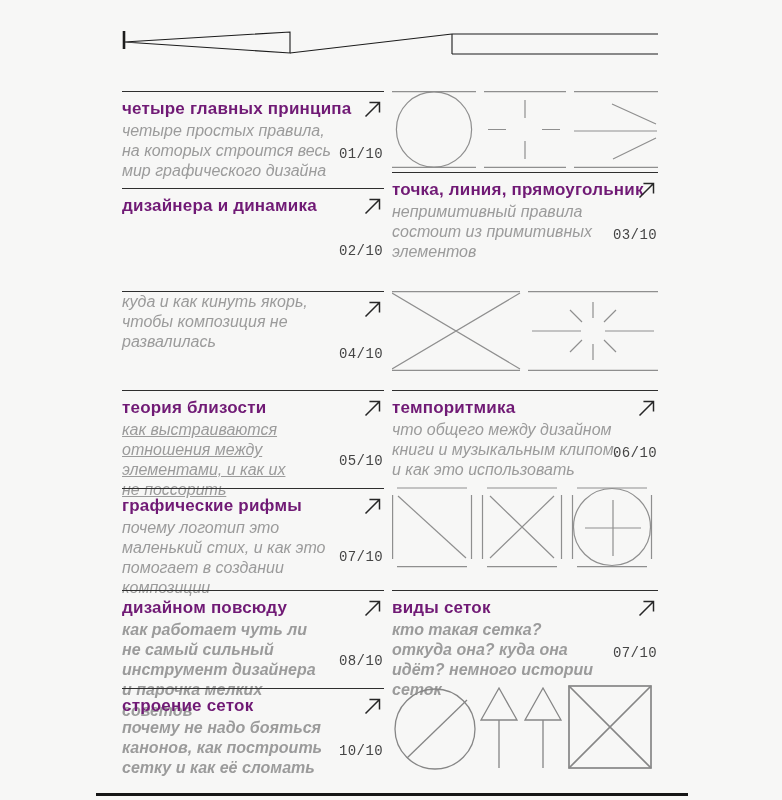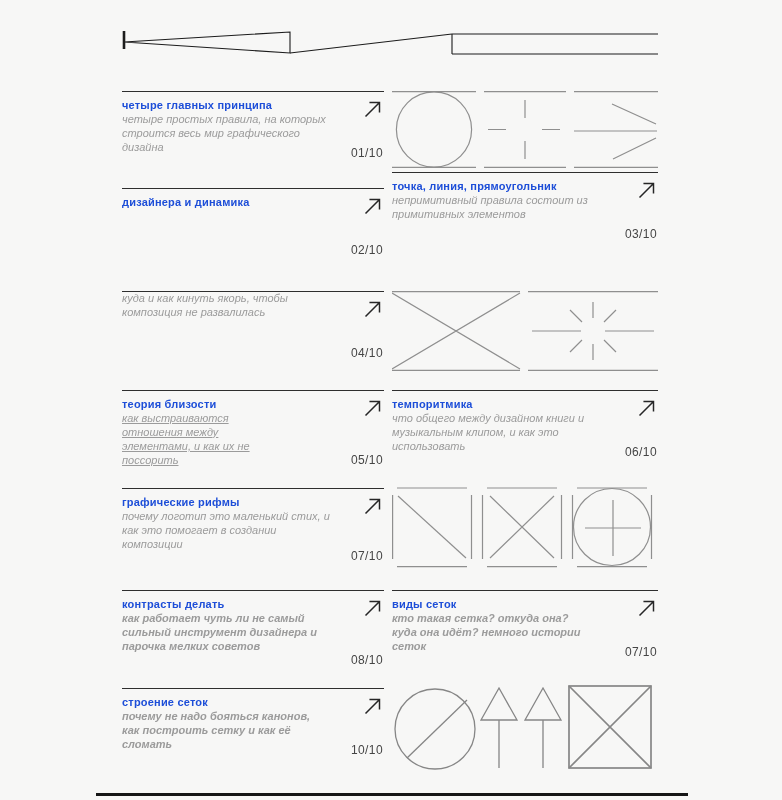--- a/index.html
+++ b/index.html
@@ -19,10 +19,10 @@
   }
   .cell .title{
     margin:7px 0 2px 0;
-    font-size:11px;
+    font-size:17px;
     font-weight:700;
     letter-spacing:.2px;
-    color:#1d4ed8;
+    color:#701a75;
   }
   .cell .desc{
     margin:0;

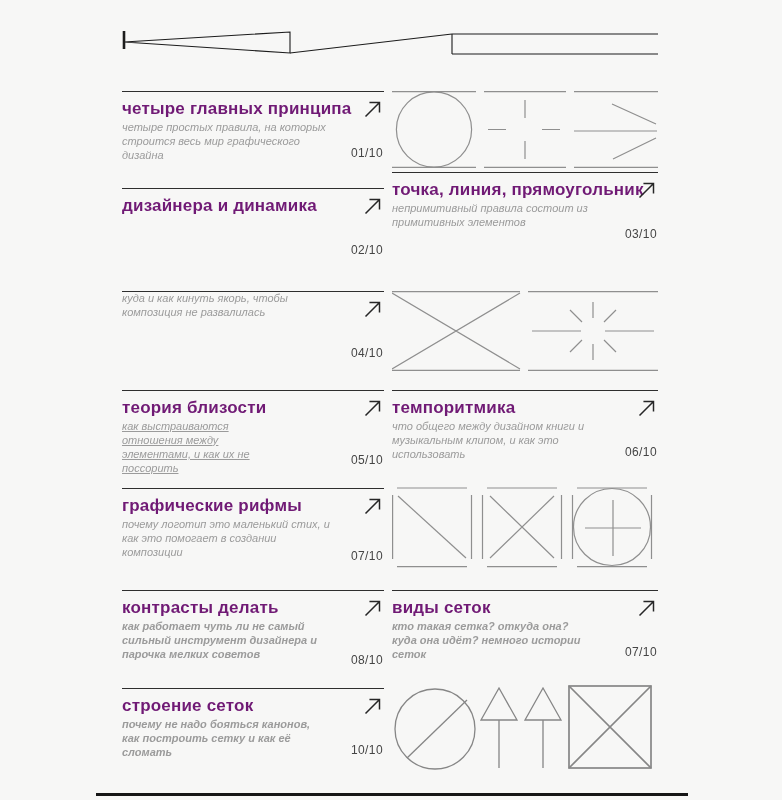--- a/index.html
+++ b/index.html
@@ -27,7 +27,7 @@
   .cell .desc{
     margin:0;
     font-style:italic;
-    font-size:11px;
+    font-size:16px;
     line-height:1.26;
     color:#9b9b9b;
     max-width:215px;

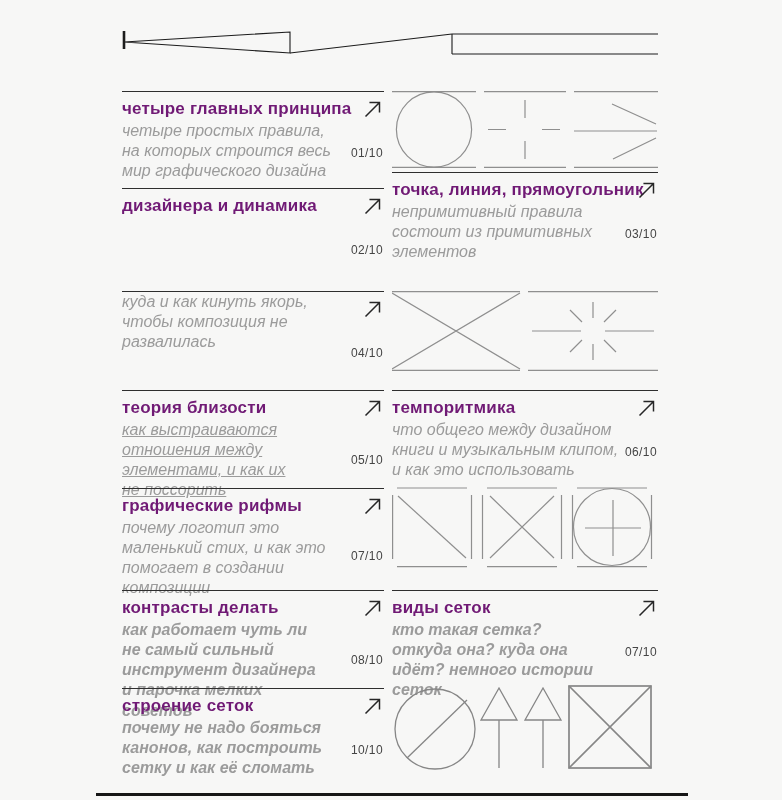--- a/index.html
+++ b/index.html
@@ -40,8 +40,8 @@
   }
   .num{
     position:absolute;top:54px;right:1px;
-    font-family:Liberation Sans, sans-serif;
-    font-size:12px;letter-spacing:.4px;color:#454545;padding-left:28px;
+    font-family:Liberation Mono, monospace;
+    font-size:14px;letter-spacing:.4px;color:#454545;padding-left:28px;
   }
   svg{display:block;}
   .gfx{position:absolute;}

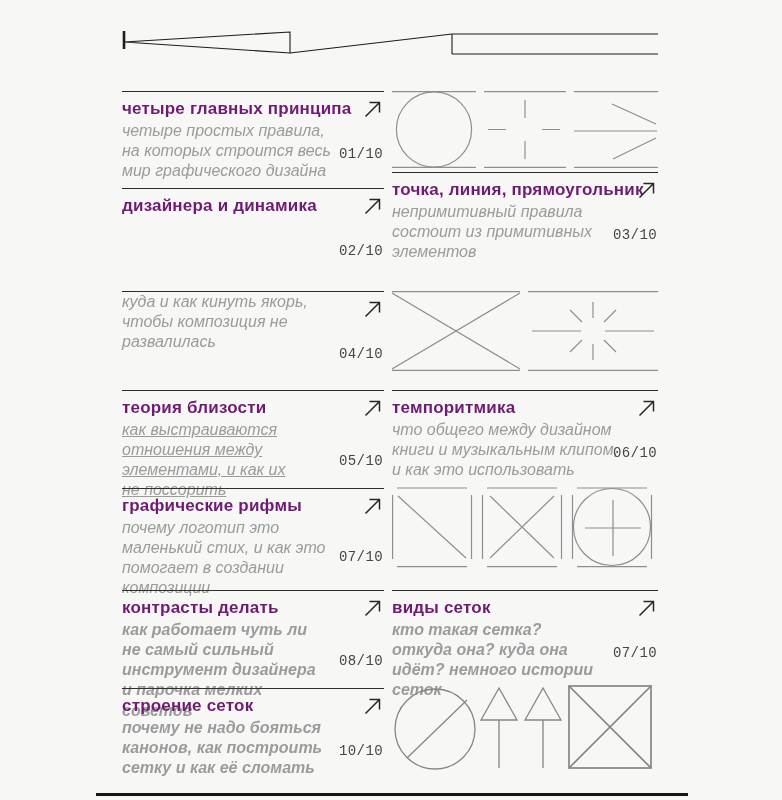--- a/index.html
+++ b/index.html
@@ -160,7 +160,7 @@
   </svg>
 
   <section class="cell" style="left:122px;top:590px;width:262px">
-    <h3 class="title">контрасты делать</h3>
+    <h3 class="title">дизайном повсюду</h3>
     <p class="desc mid">как работает чуть ли не самый сильный инструмент дизайнера и парочка мелких советов</p>
     <svg class="arrow" viewBox="0 0 24 24">
       <path d="M4 20 L20 4 M8.5 4 H20 V15.5" stroke="#262626" stroke-width="1.7" fill="none"></path>

